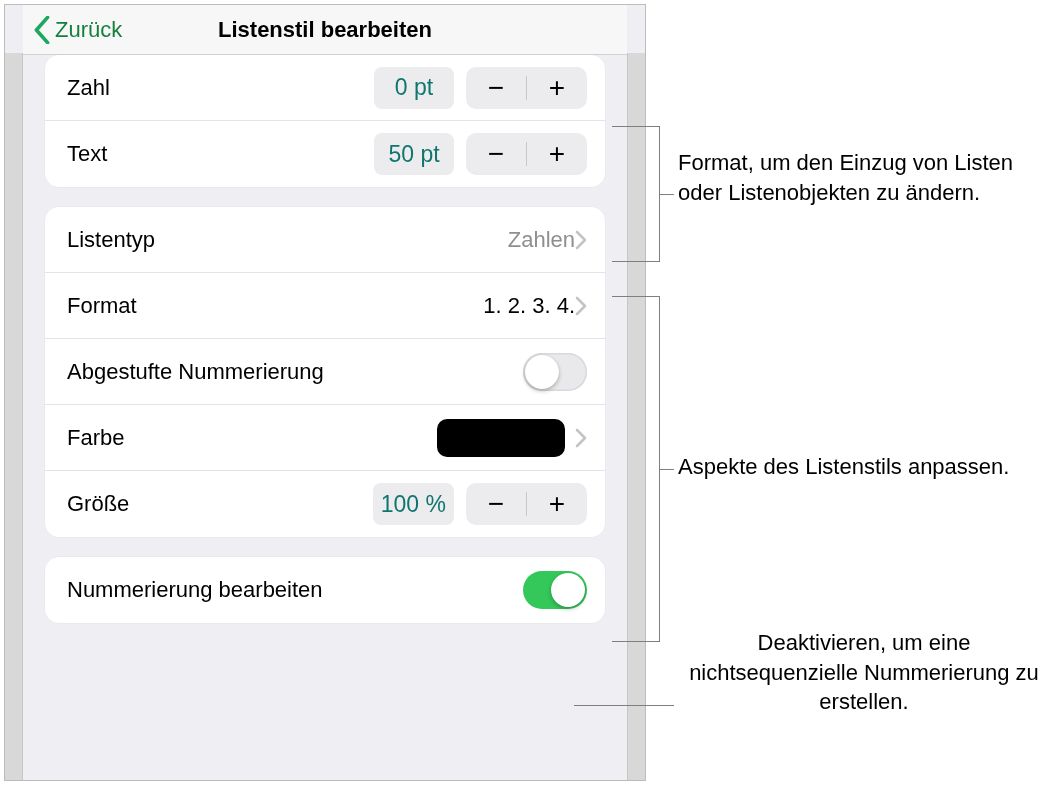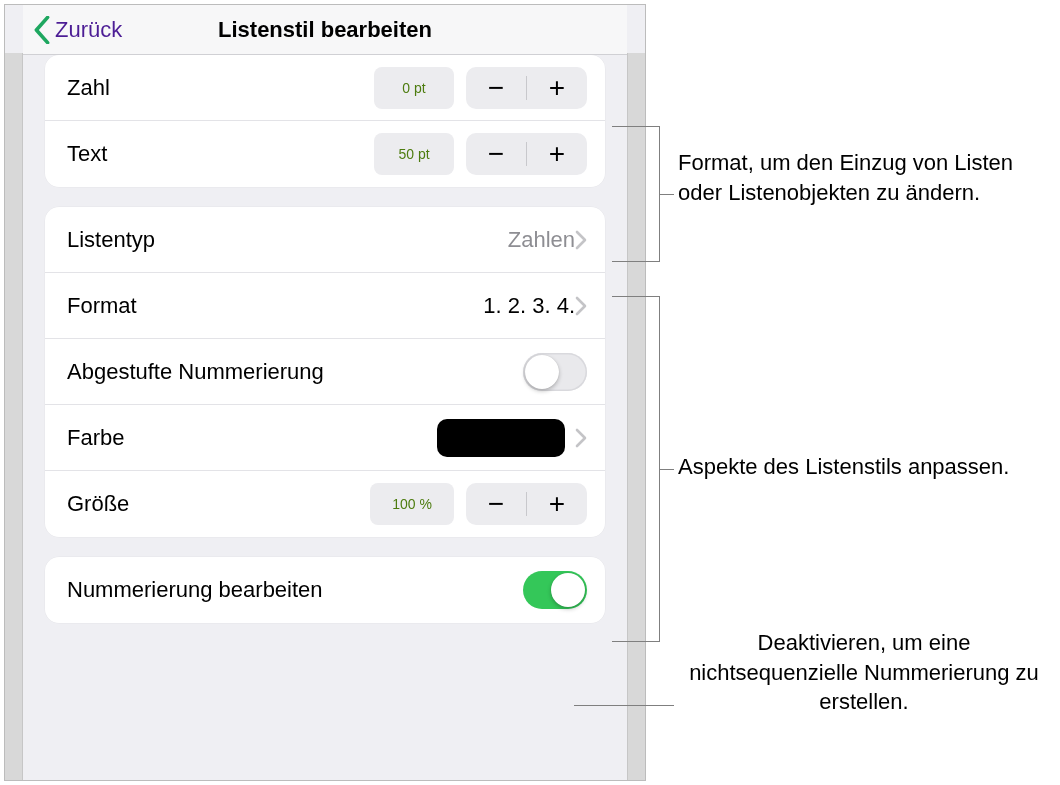--- a/index.html
+++ b/index.html
@@ -46,7 +46,7 @@
   .back-btn {
     display: flex;
     align-items: center;
-    color: #4c1d95;
+    color: #15803d;
     font-size: 22px;
     font-weight: 400;
     cursor: pointer;

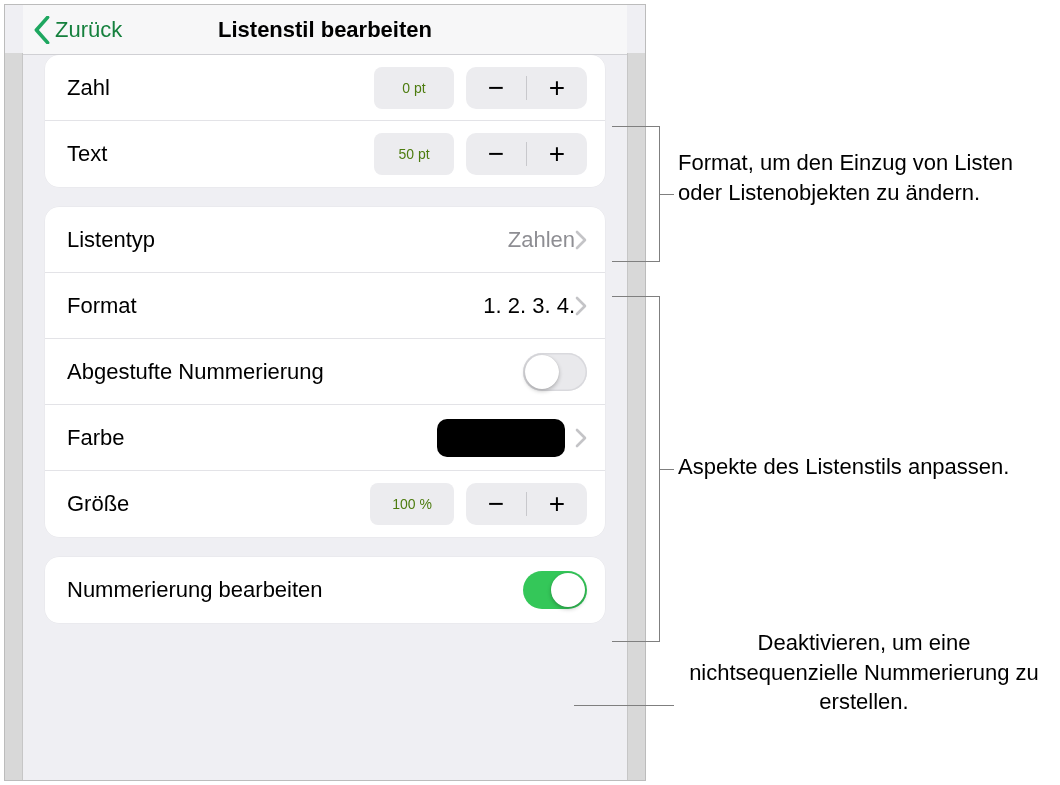--- a/index.html
+++ b/index.html
@@ -110,10 +110,10 @@
     display: flex;
     align-items: center;
     justify-content: center;
-    font-size: 14px;
-    color: #4d7c0f;
+    font-size: 23px;
+    color: #0f766e;
     margin-right: 12px;
-    padding: 0 22px;
+    padding: 0 8px;
   }
 
   .stepper {

